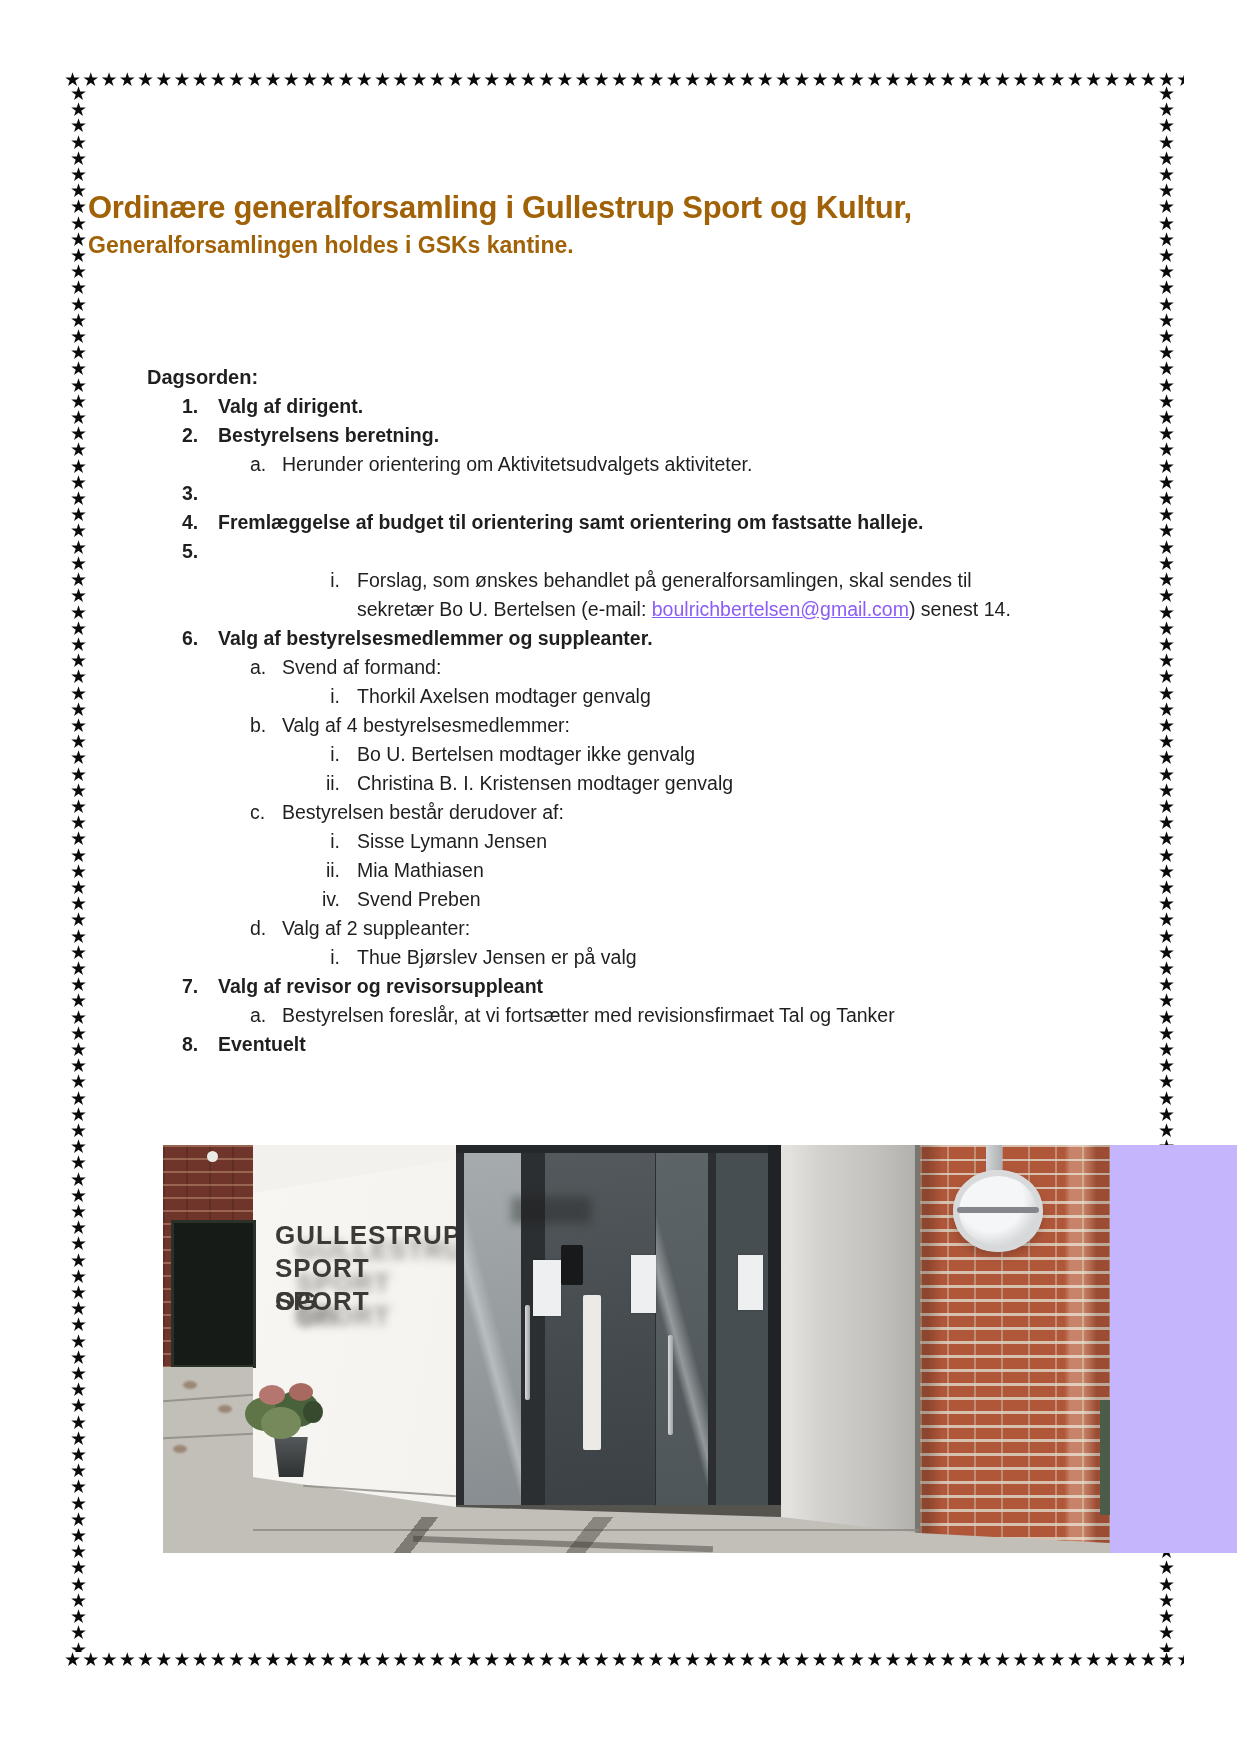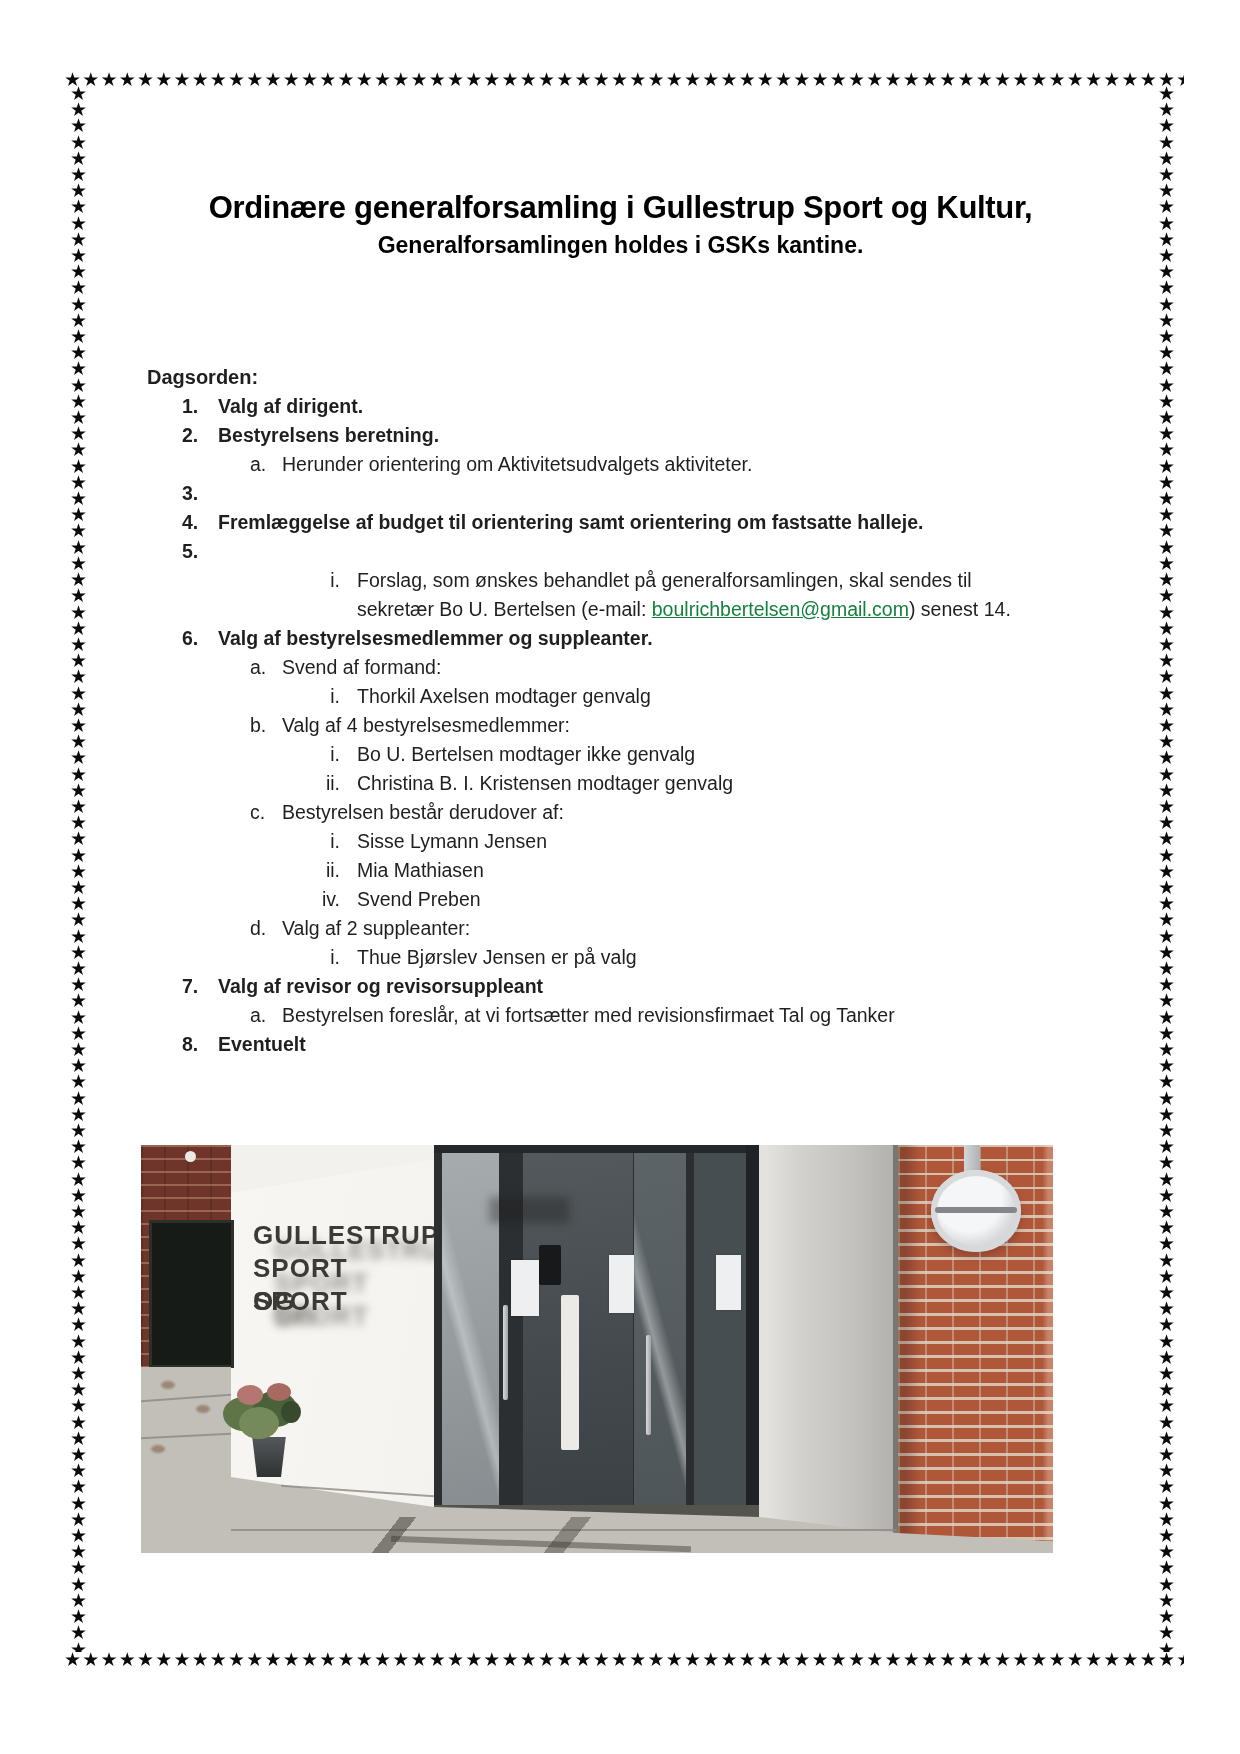--- a/index.html
+++ b/index.html
@@ -17,7 +17,7 @@
   .star-right{left:1158px;}
 
   
-  .title-block{position:absolute;left:88px;top:188px;width:1065px;text-align:center;color:#000000;}
+  .title-block{position:absolute;left:88px;top:188px;width:1065px;text-align:left;color:#a16207;}
   .title-line{font-size:31px;font-weight:bold;line-height:40px;letter-spacing:-0.3px;}
   .subtitle{font-size:23px;font-weight:bold;line-height:30px;margin-top:2px;}
 

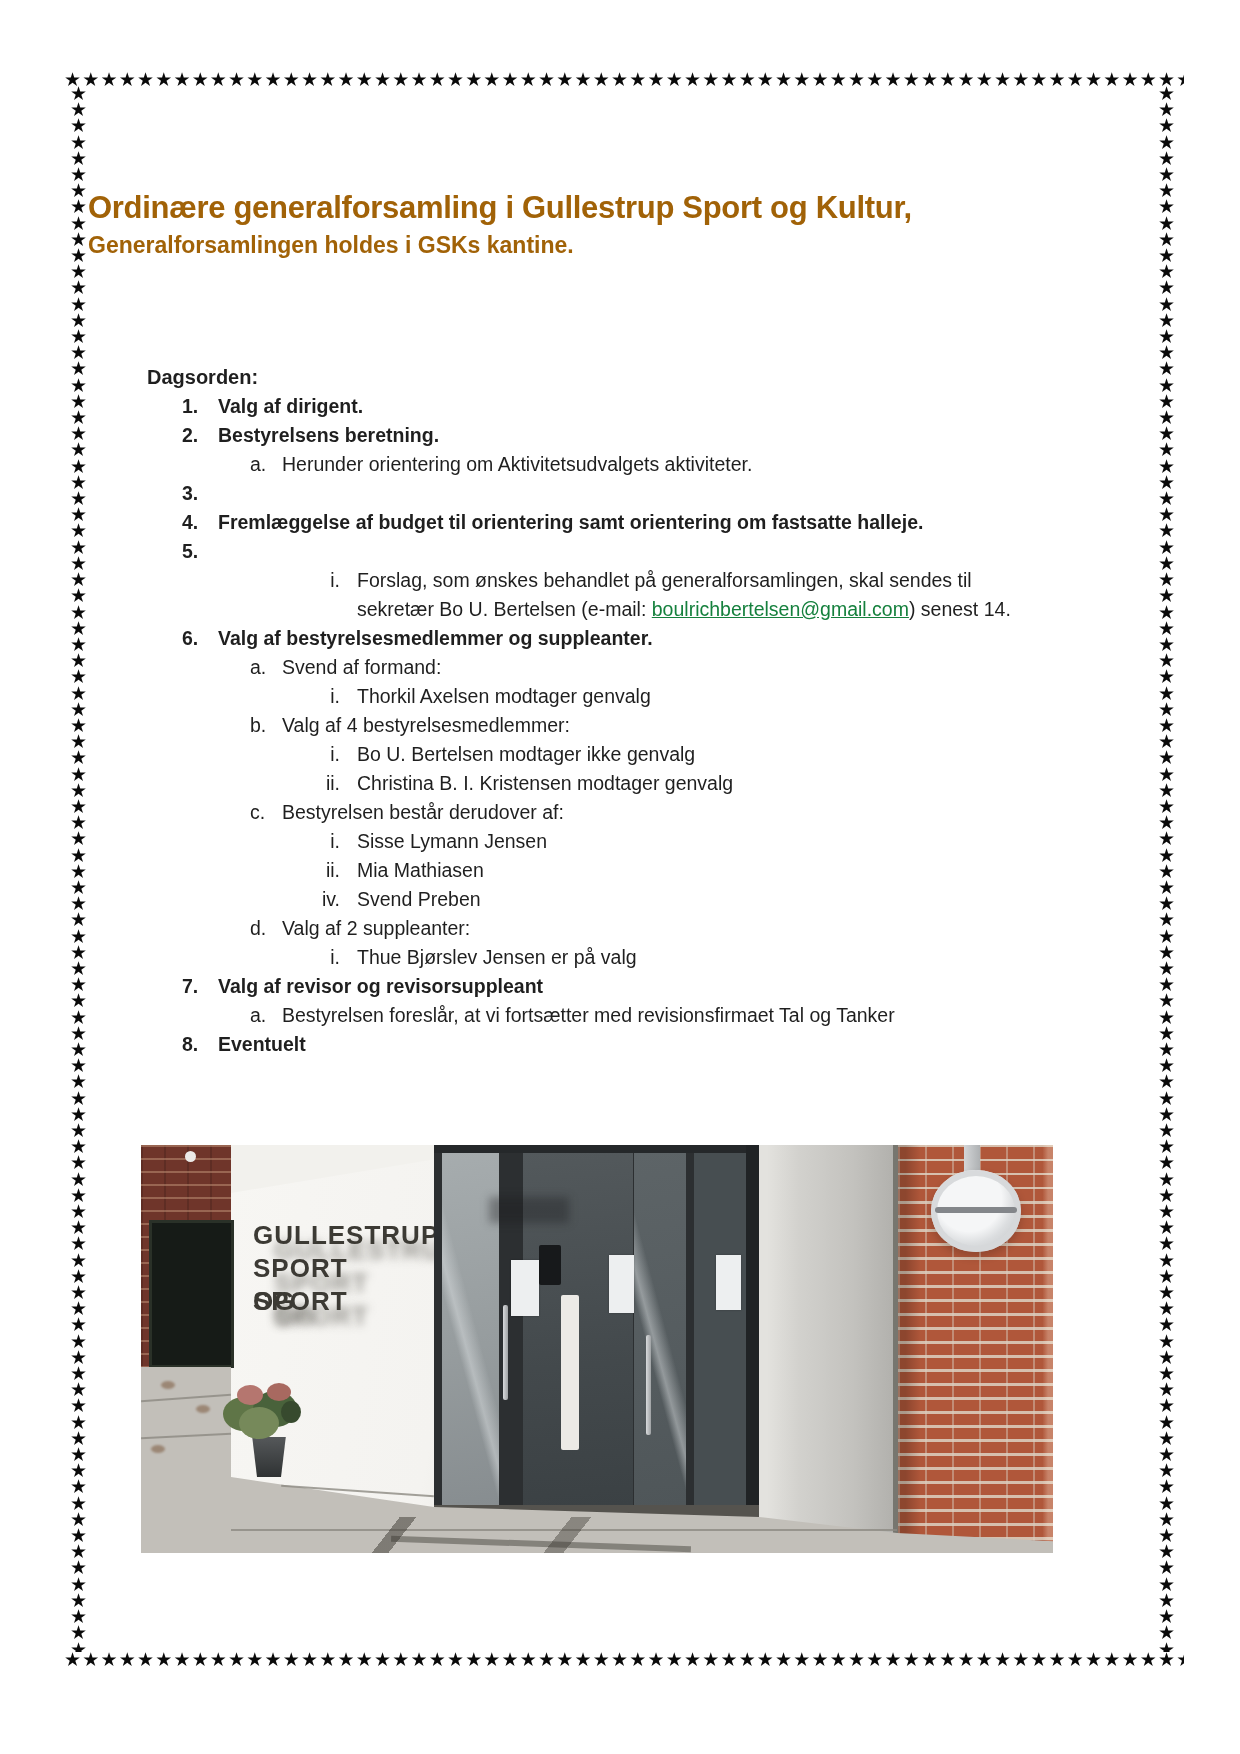--- a/index.html
+++ b/index.html
@@ -32,7 +32,7 @@
   .lvl2 .marker{flex:0 0 32px;}
   .lvl3{padding-left:300px;}
   .lvl3 .marker{flex:0 0 40px;text-align:right;margin-right:17px;}
-  .email{color:#15803d;text-decoration:underline;cursor:pointer;}
+  .email{color:#8b5cf6;text-decoration:underline;cursor:pointer;}
 
   
   .photo{position:absolute;left:141px;top:1145px;width:912px;height:408px;overflow:hidden;background:#e5e5e5;}

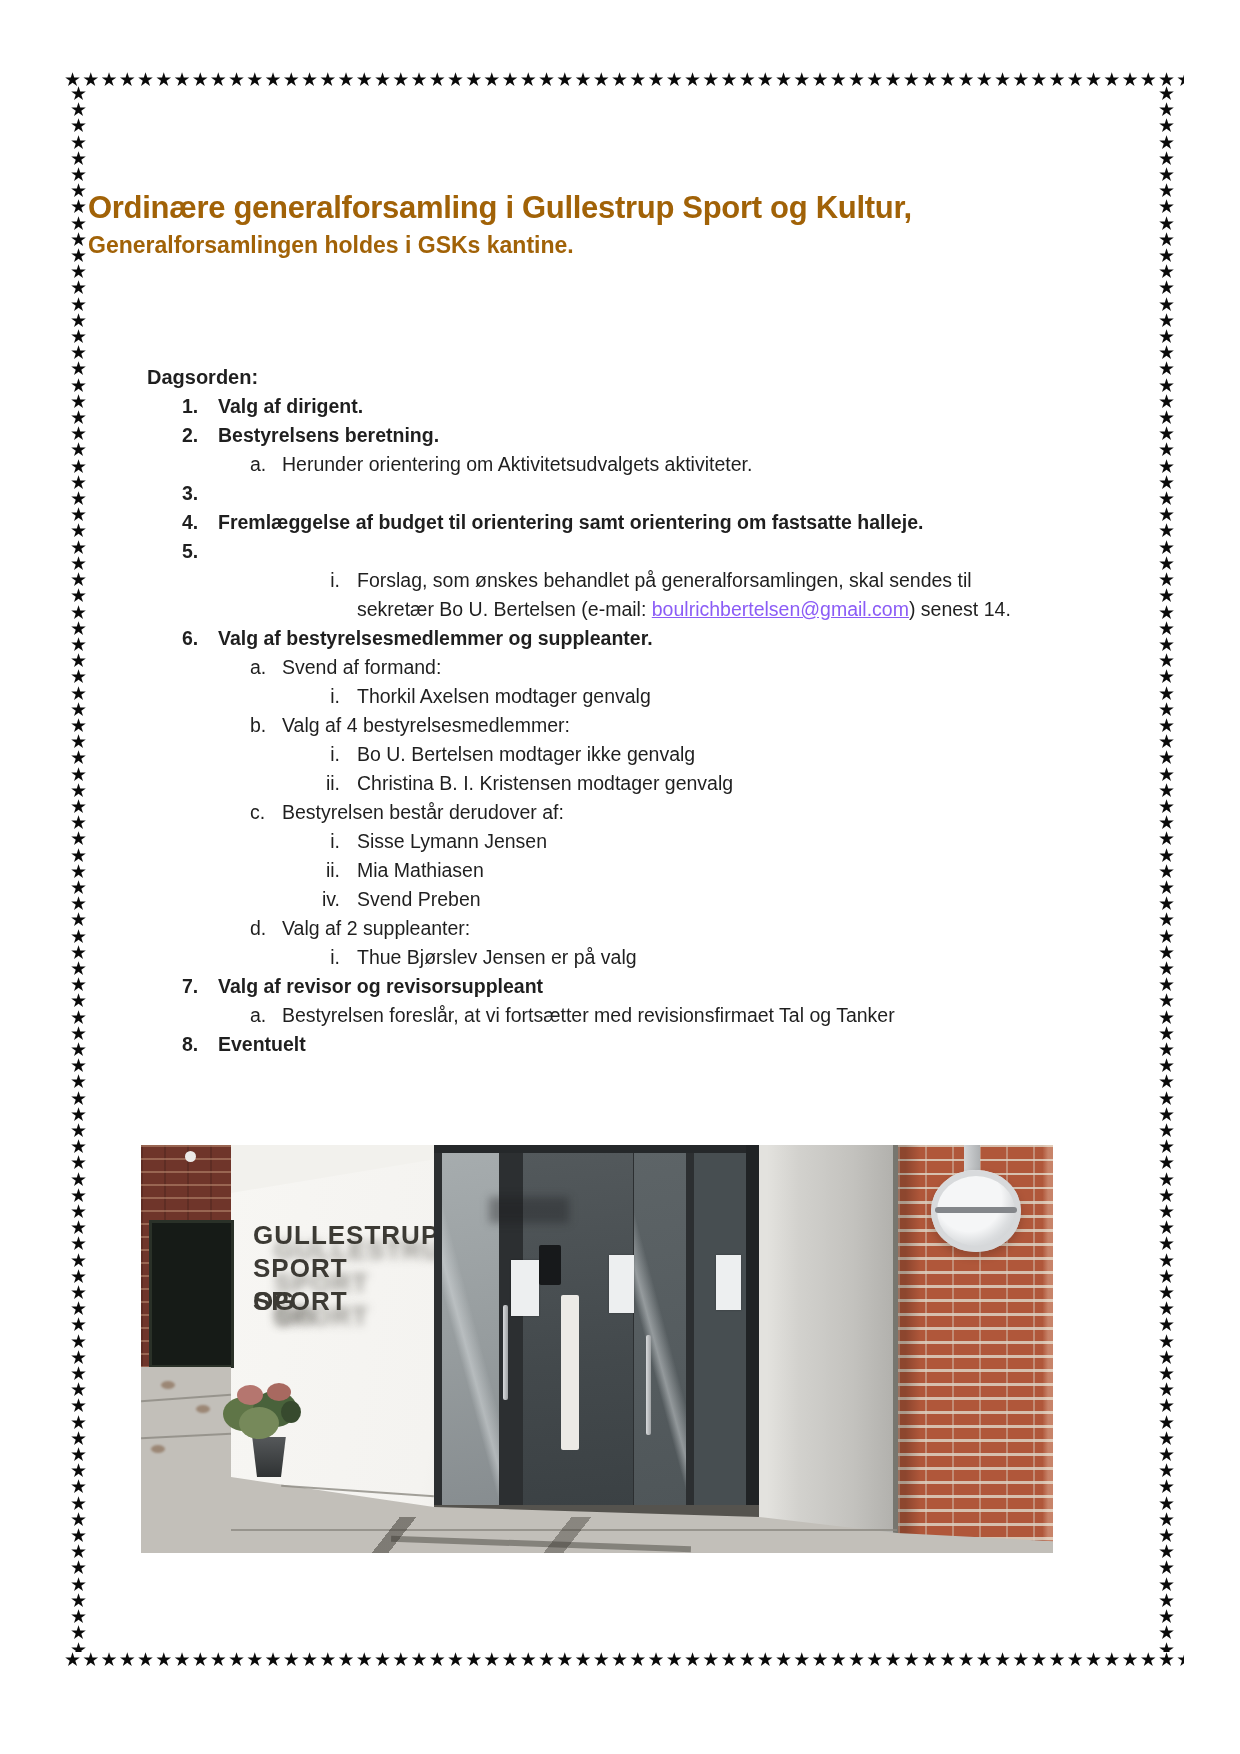--- a/index.html
+++ b/index.html
@@ -35,7 +35,7 @@
   .email{color:#8b5cf6;text-decoration:underline;cursor:pointer;}
 
   
-  .photo{position:absolute;left:141px;top:1145px;width:912px;height:408px;overflow:hidden;background:#e5e5e5;}
+  .photo{position:absolute;left:163px;top:1145px;width:1074px;height:408px;overflow:hidden;background:#c4b5fd;}
   .photo *{position:absolute;}
 
   .ph-white-wall{left:90px;top:0;width:528px;height:390px;

